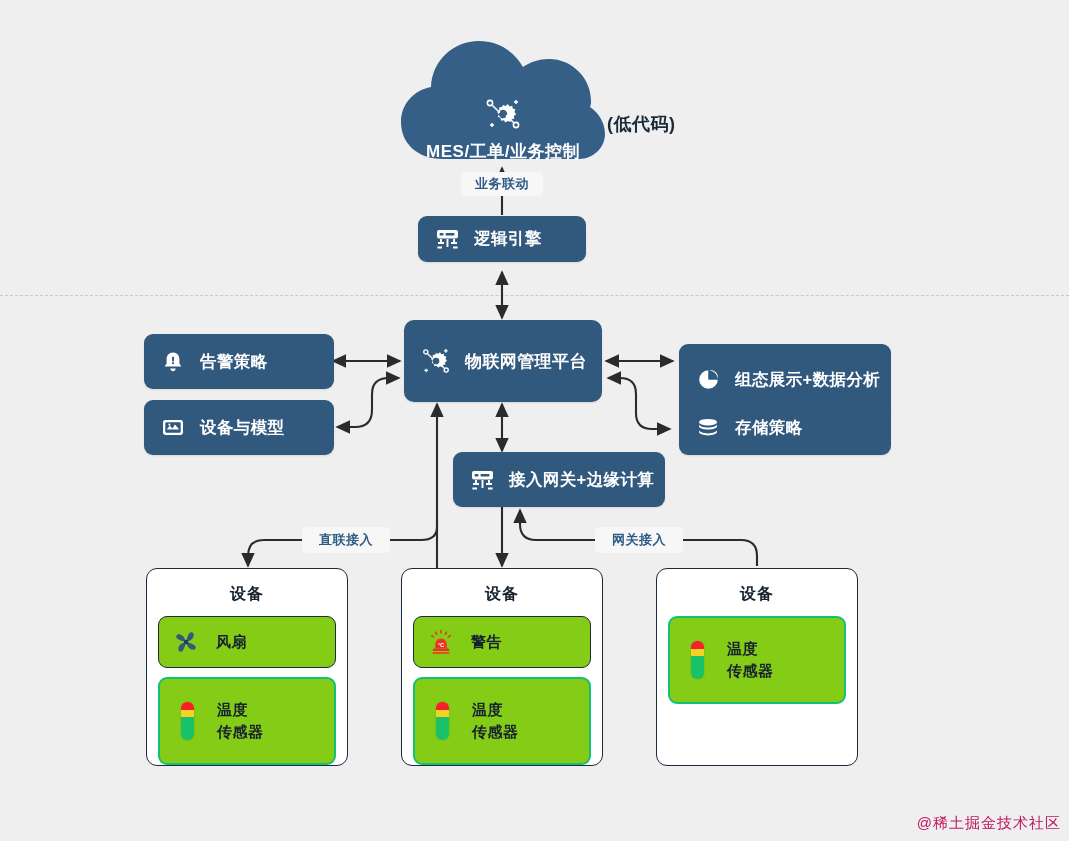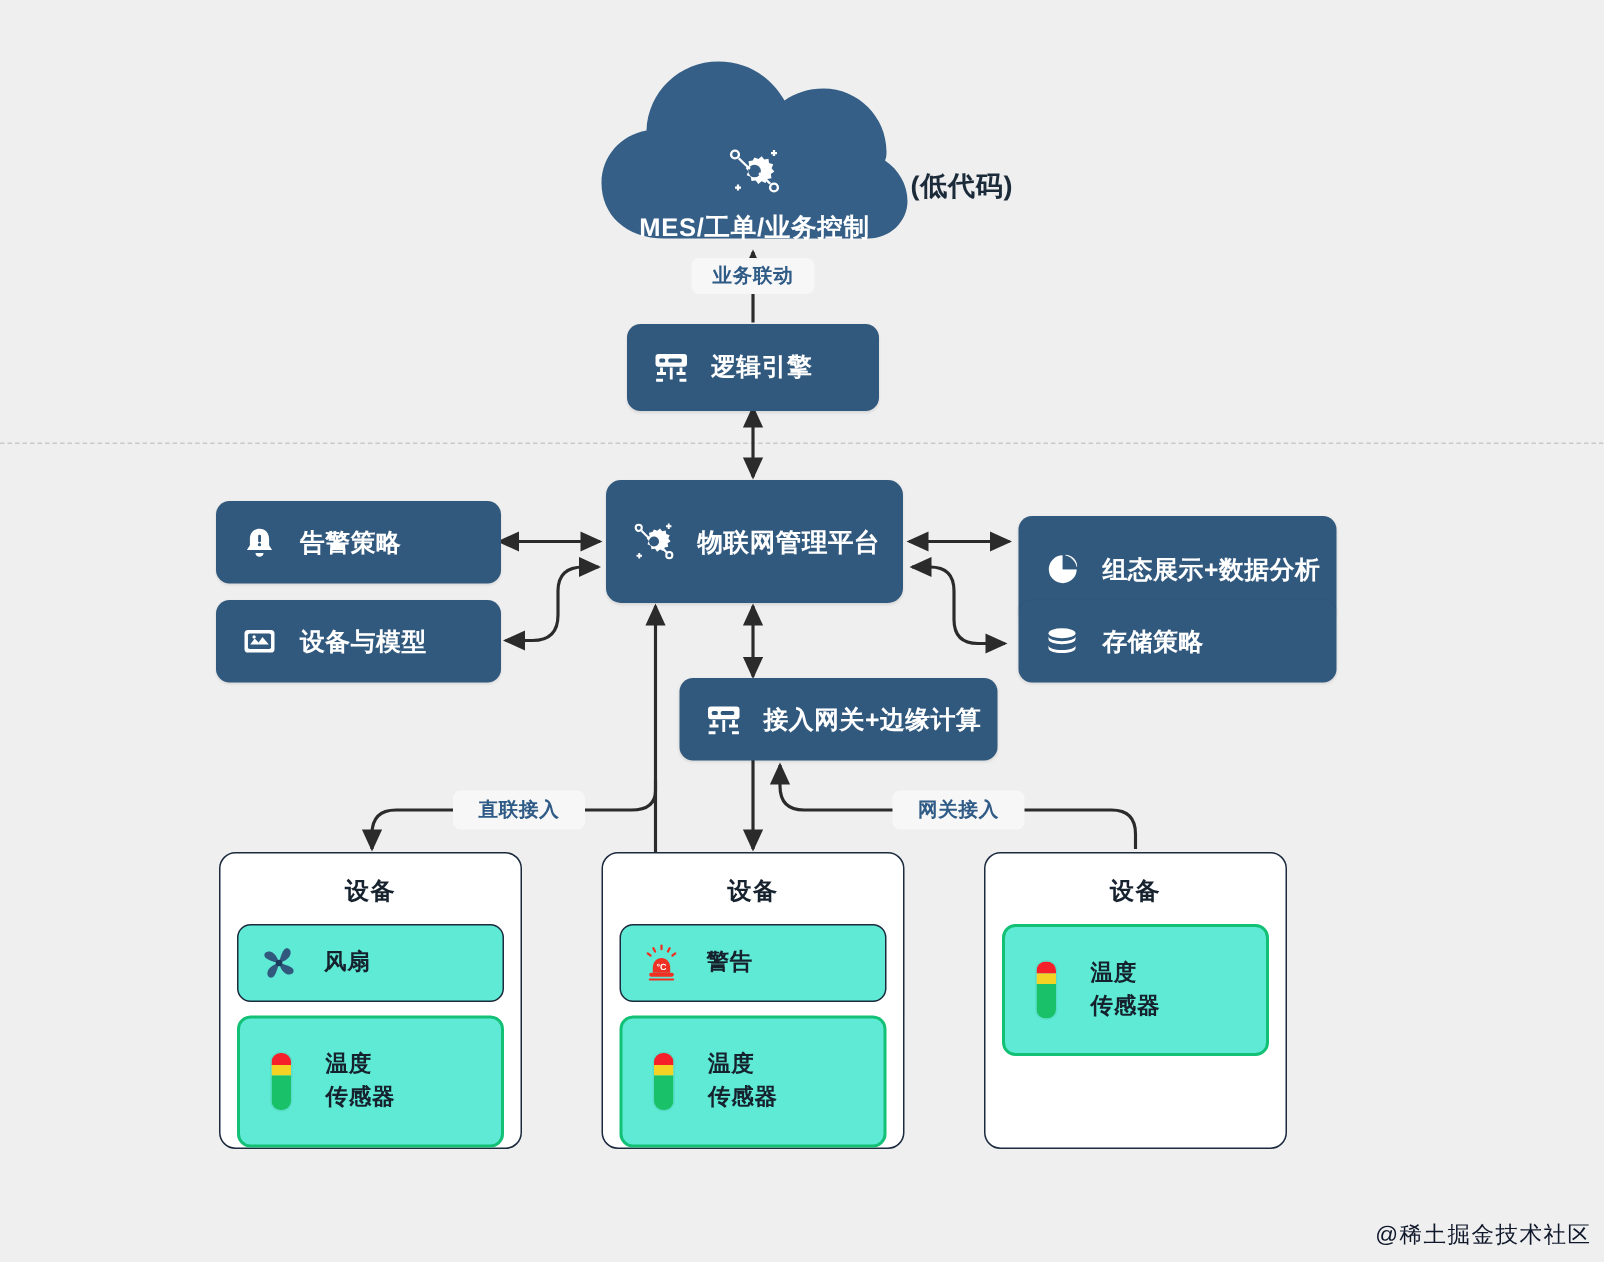--- a/index.html
+++ b/index.html
@@ -237,7 +237,7 @@
 
   <div class="wire-pill" style="left:461px; top:172px; width:82px; height:24px;">业务联动</div>
 
-  <div class="node blue-box" id="logic-engine" style="left:418px; top:216px; width:168px; height:58px;">
+  <div class="node blue-box" id="logic-engine" style="left:418px; top:216px; width:168px; height:46px;">
     <span class="bx-icon">
       <svg width="25" height="22" viewBox="0 0 25 22">
         <rect x="2" y="2" width="21" height="8.5" rx="2" fill="#ffffff"></rect>

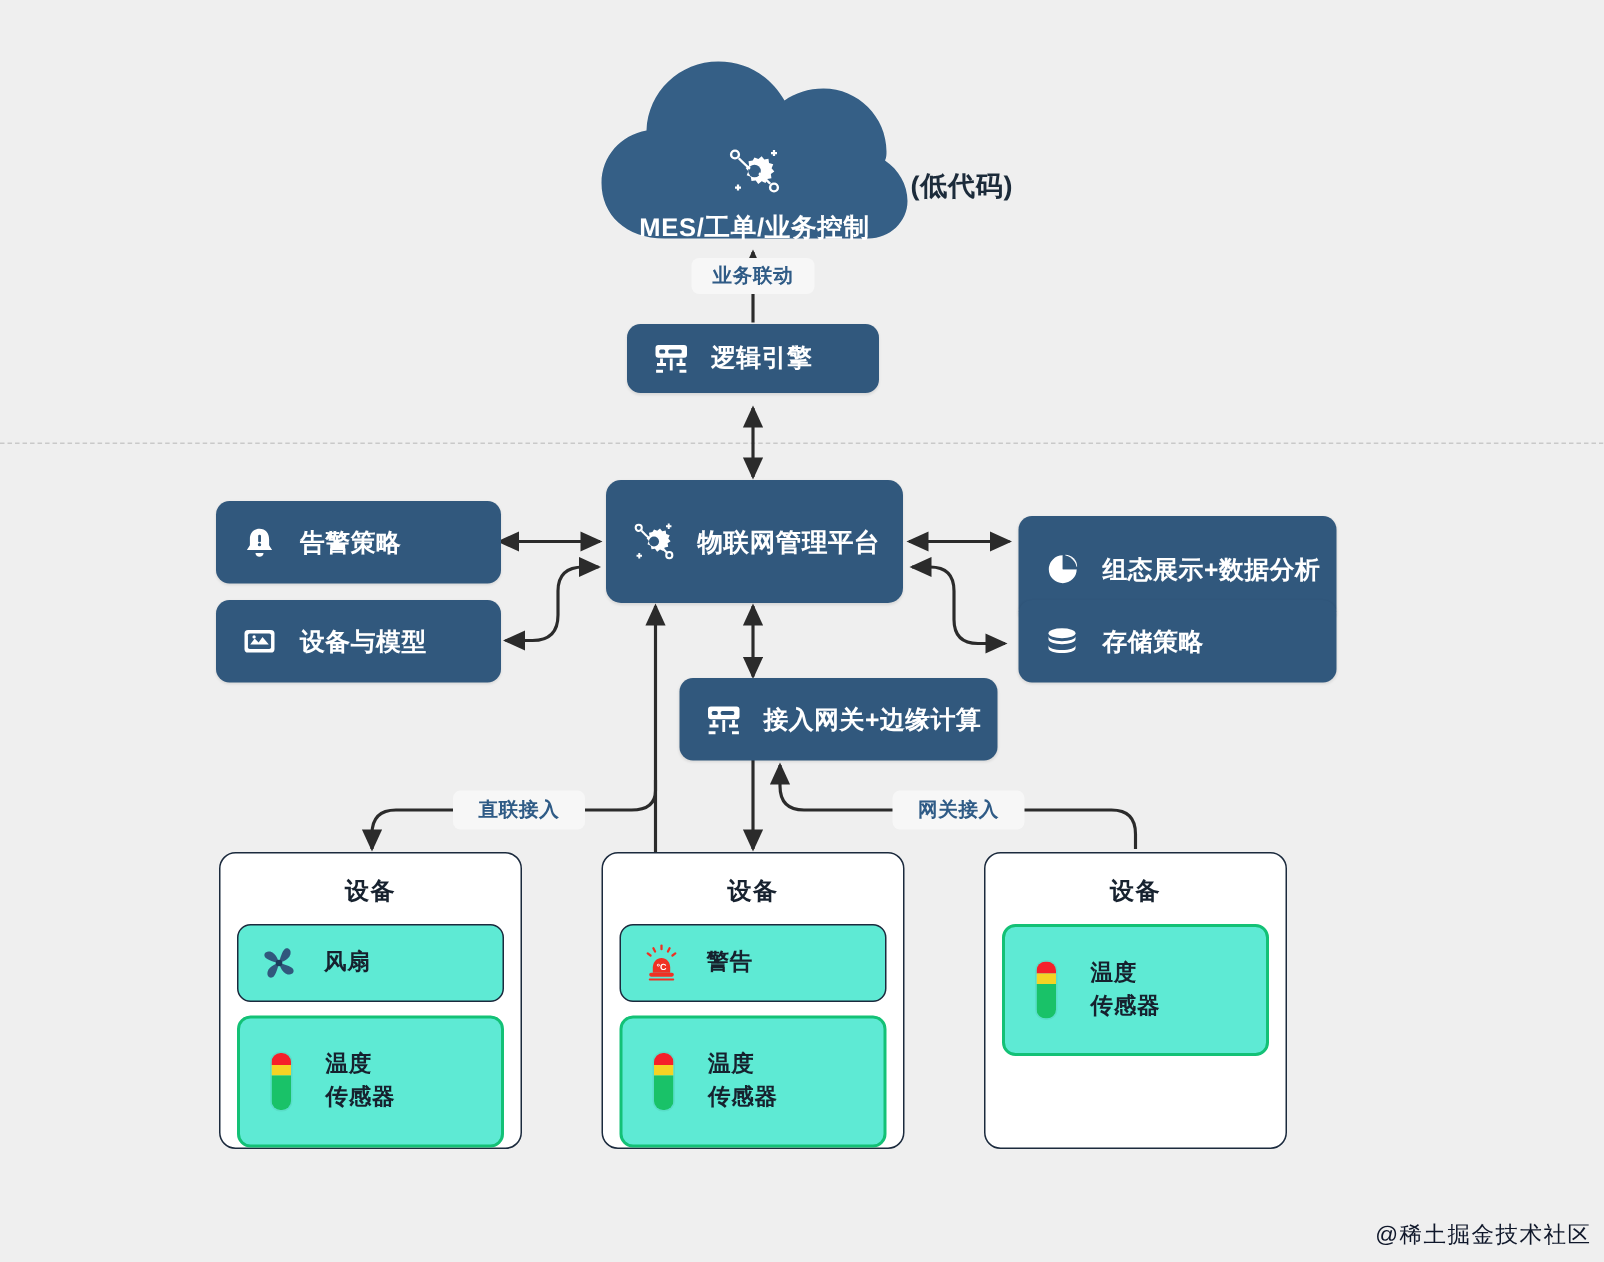--- a/index.html
+++ b/index.html
@@ -113,7 +113,7 @@
     margin: 5px 0 11px 0;
   }
   .dev-row {
-    background: #5eead4;
+    background: #84cc16;
     border: 1.5px solid #1b2a3d;
     border-radius: 9px;
     height: 52px;

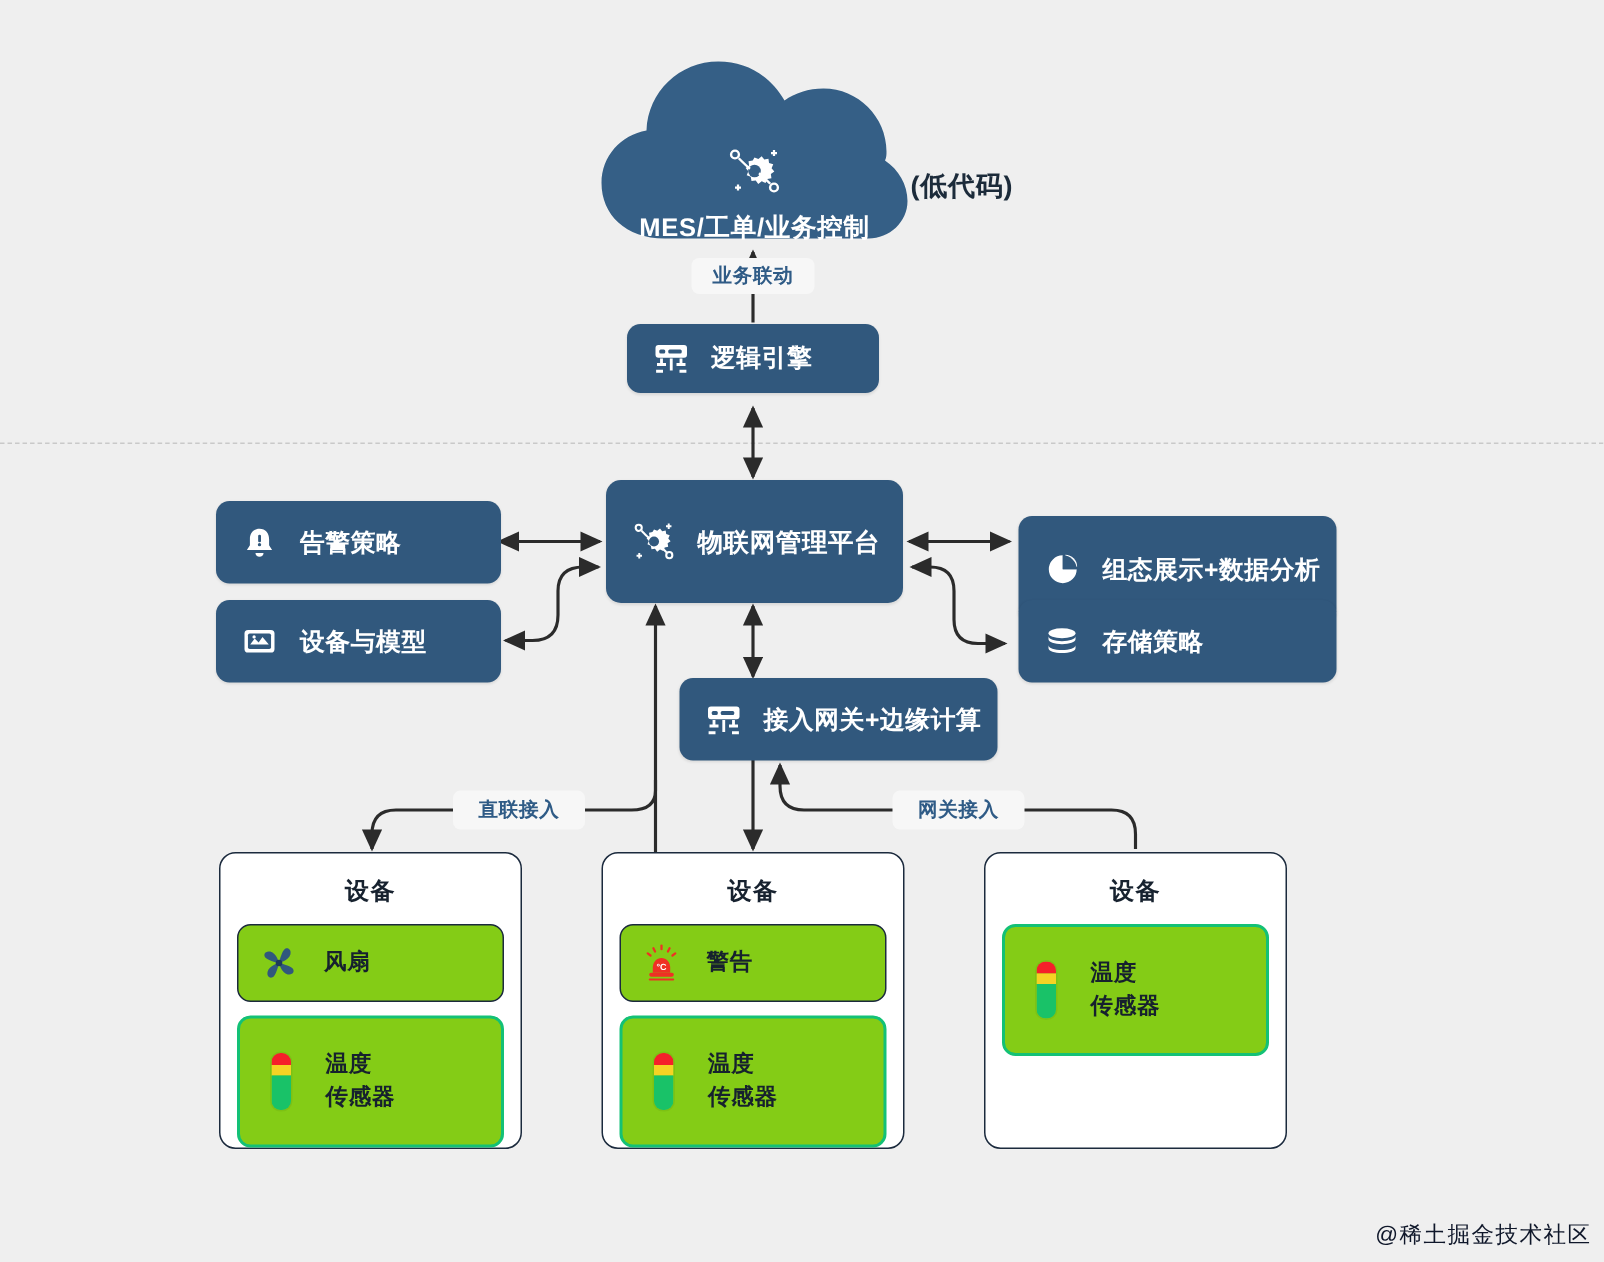--- a/index.html
+++ b/index.html
@@ -154,7 +154,7 @@
     position: absolute;
     right: 8px; bottom: 8px;
     font-size: 15px;
-    color: #0f172a;
+    color: #be185d;
     letter-spacing: 1px;
     z-index: 5;
     white-space: nowrap;

